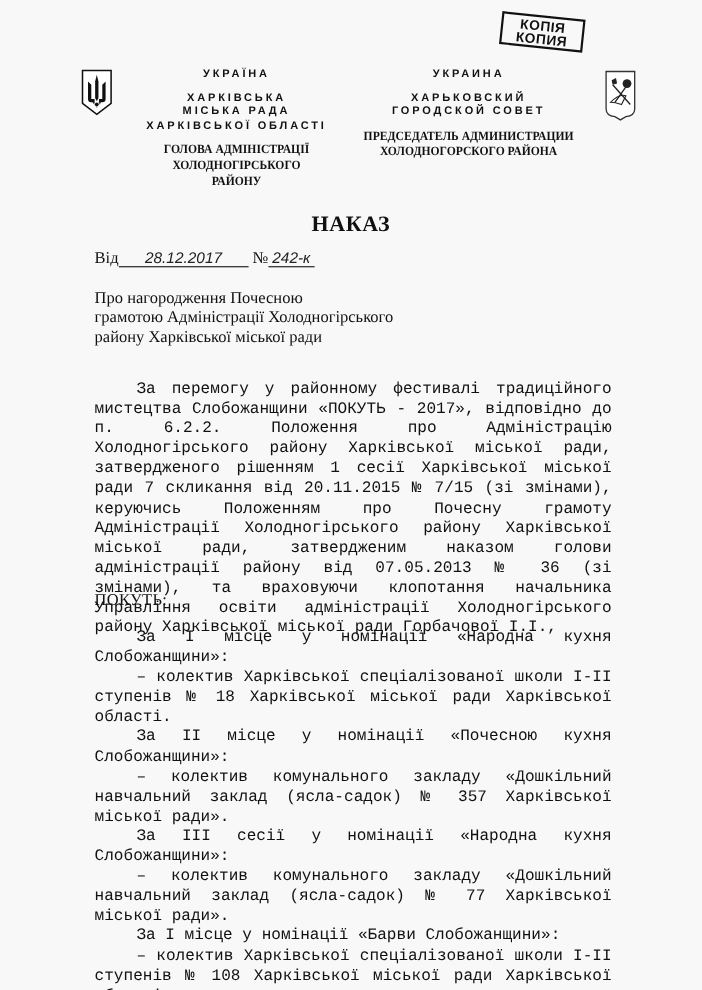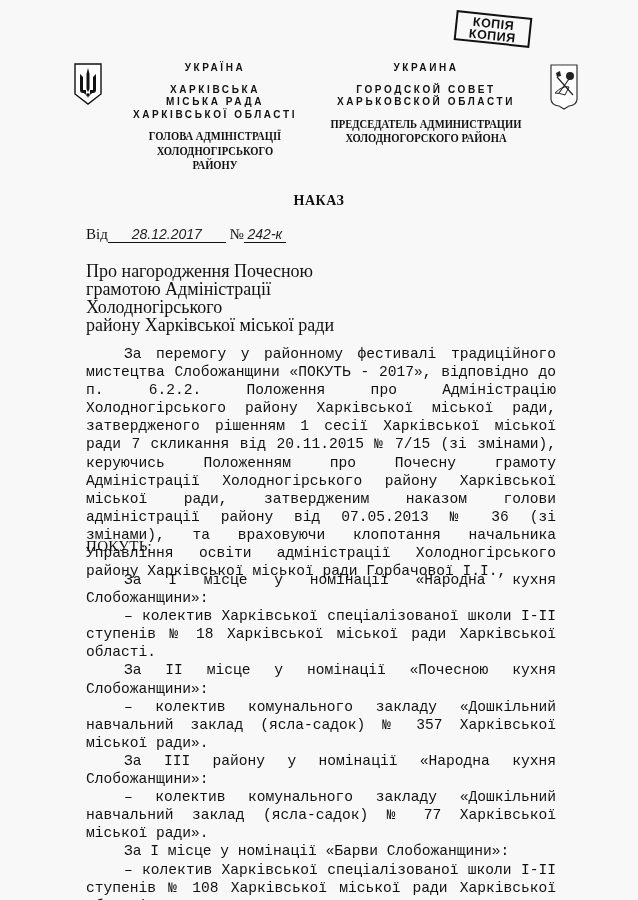--- a/index.html
+++ b/index.html
@@ -110,6 +110,7 @@
 
 <div id="hdr-right" class="abs hdr">
   <div class="country">УКРАИНА</div>
+  <div>ХАРЬКОВСКИЙ</div>
   <div>ГОРОДСКОЙ СОВЕТ</div>
   <div>ХАРЬКОВСКОЙ ОБЛАСТИ</div>
   <div class="sub">

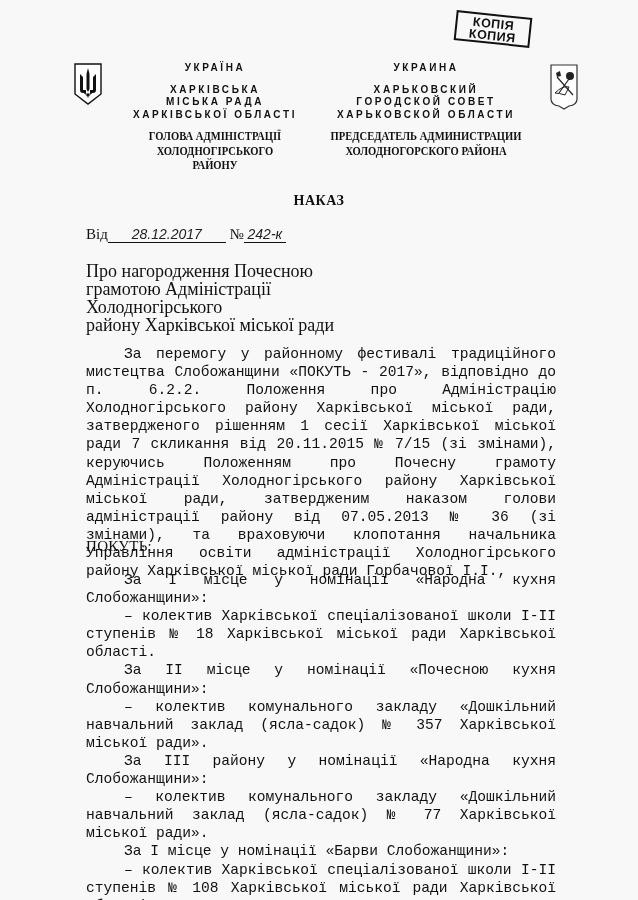--- a/index.html
+++ b/index.html
@@ -112,7 +112,6 @@
   <div class="country">УКРАИНА</div>
   <div>ХАРЬКОВСКИЙ</div>
   <div>ГОРОДСКОЙ СОВЕТ</div>
-  <div>ХАРЬКОВСКОЙ ОБЛАСТИ</div>
   <div class="sub">
     <div>ПРЕДСЕДАТЕЛЬ АДМИНИСТРАЦИИ</div>
     <div>ХОЛОДНОГОРСКОГО РАЙОНА</div>

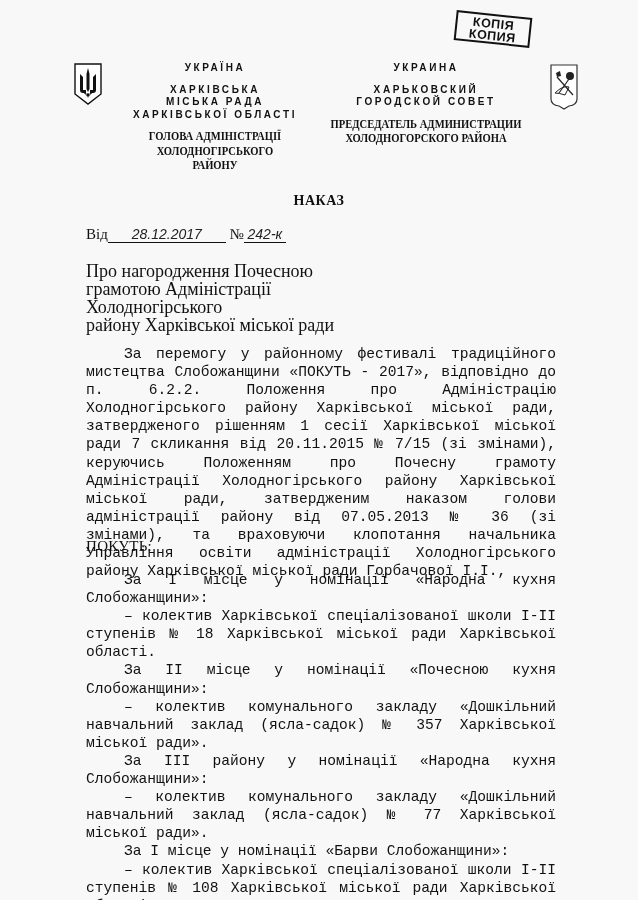--- a/index.html
+++ b/index.html
@@ -46,7 +46,7 @@
   }
   #title {
     left: 0; width: 638px; top: 193px; text-align: center;
-    font-weight: bold; font-size: 14px; letter-spacing: 0.5px;
+    font-weight: bold; font-size: 20px; letter-spacing: 0.5px;
   }
   #order-line { left: 86px; top: 226px; font-size: 15px; }
   .hand {

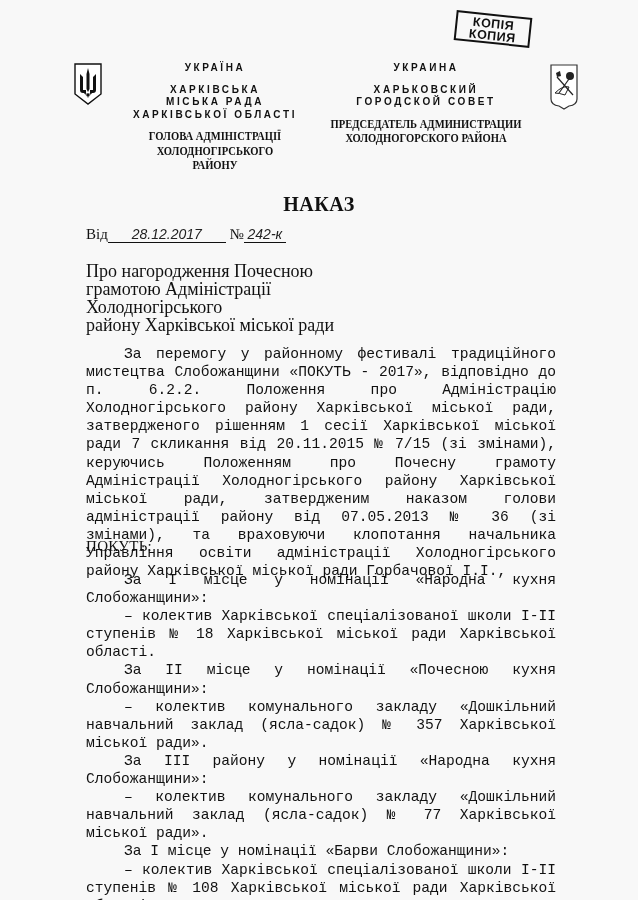--- a/index.html
+++ b/index.html
@@ -56,7 +56,7 @@
   }
   #date-field { width: 118px; }
   #num-field { width: 42px; }
-  #subject { left: 86px; top: 262px; font-size: 18px; line-height: 18px; width: 320px; }
+  #subject { left: 86px; top: 262px; font-size: 15px; line-height: 18px; width: 320px; }
   .para {
     left: 86px; width: 470px; font-size: 14.6px; line-height: 18.1px;
     text-align: justify;

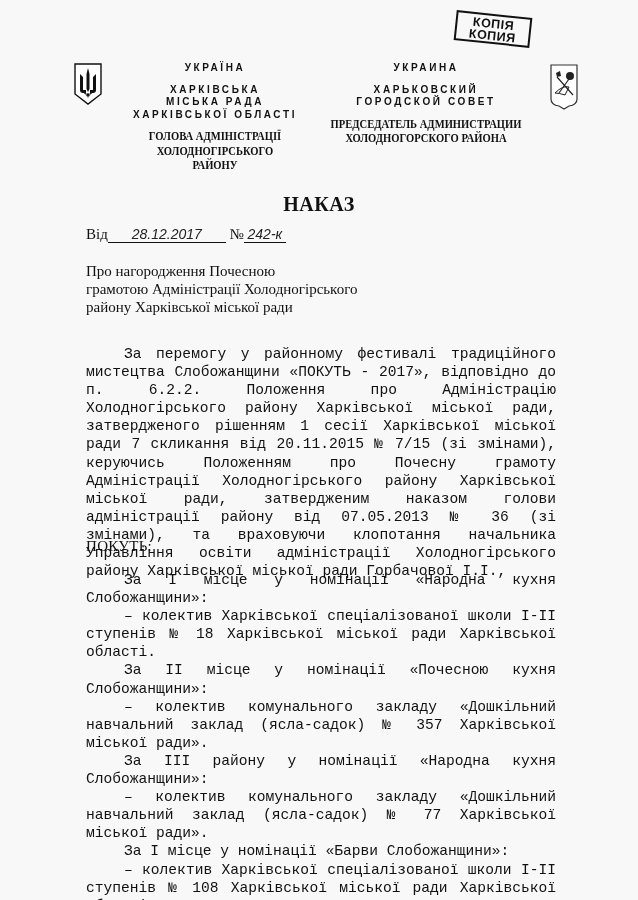--- a/index.html
+++ b/index.html
@@ -140,7 +140,7 @@
   <div class="indent">– колектив Харківської спеціалізованої школи І-ІІ ступенів № 18 Харківської міської ради Харківської області.</div>
   <div class="indent">За ІІ місце у номінації «Почесною кухня Слобожанщини»:</div>
   <div class="indent">– колектив комунального закладу «Дошкільний навчальний заклад (ясла-садок) № 357 Харківської міської ради».</div>
-  <div class="indent">За ІІІ району у номінації «Народна кухня Слобожанщини»:</div>
+  <div class="indent">За ІІІ сесії у номінації «Народна кухня Слобожанщини»:</div>
   <div class="indent">– колектив комунального закладу «Дошкільний навчальний заклад (ясла-садок) № 77 Харківської міської ради».</div>
   <div class="indent">За І місце у номінації «Барви Слобожанщини»:</div>
   <div class="indent">– колектив Харківської спеціалізованої школи І-ІІ ступенів № 108 Харківської міської ради Харківської області.</div>

